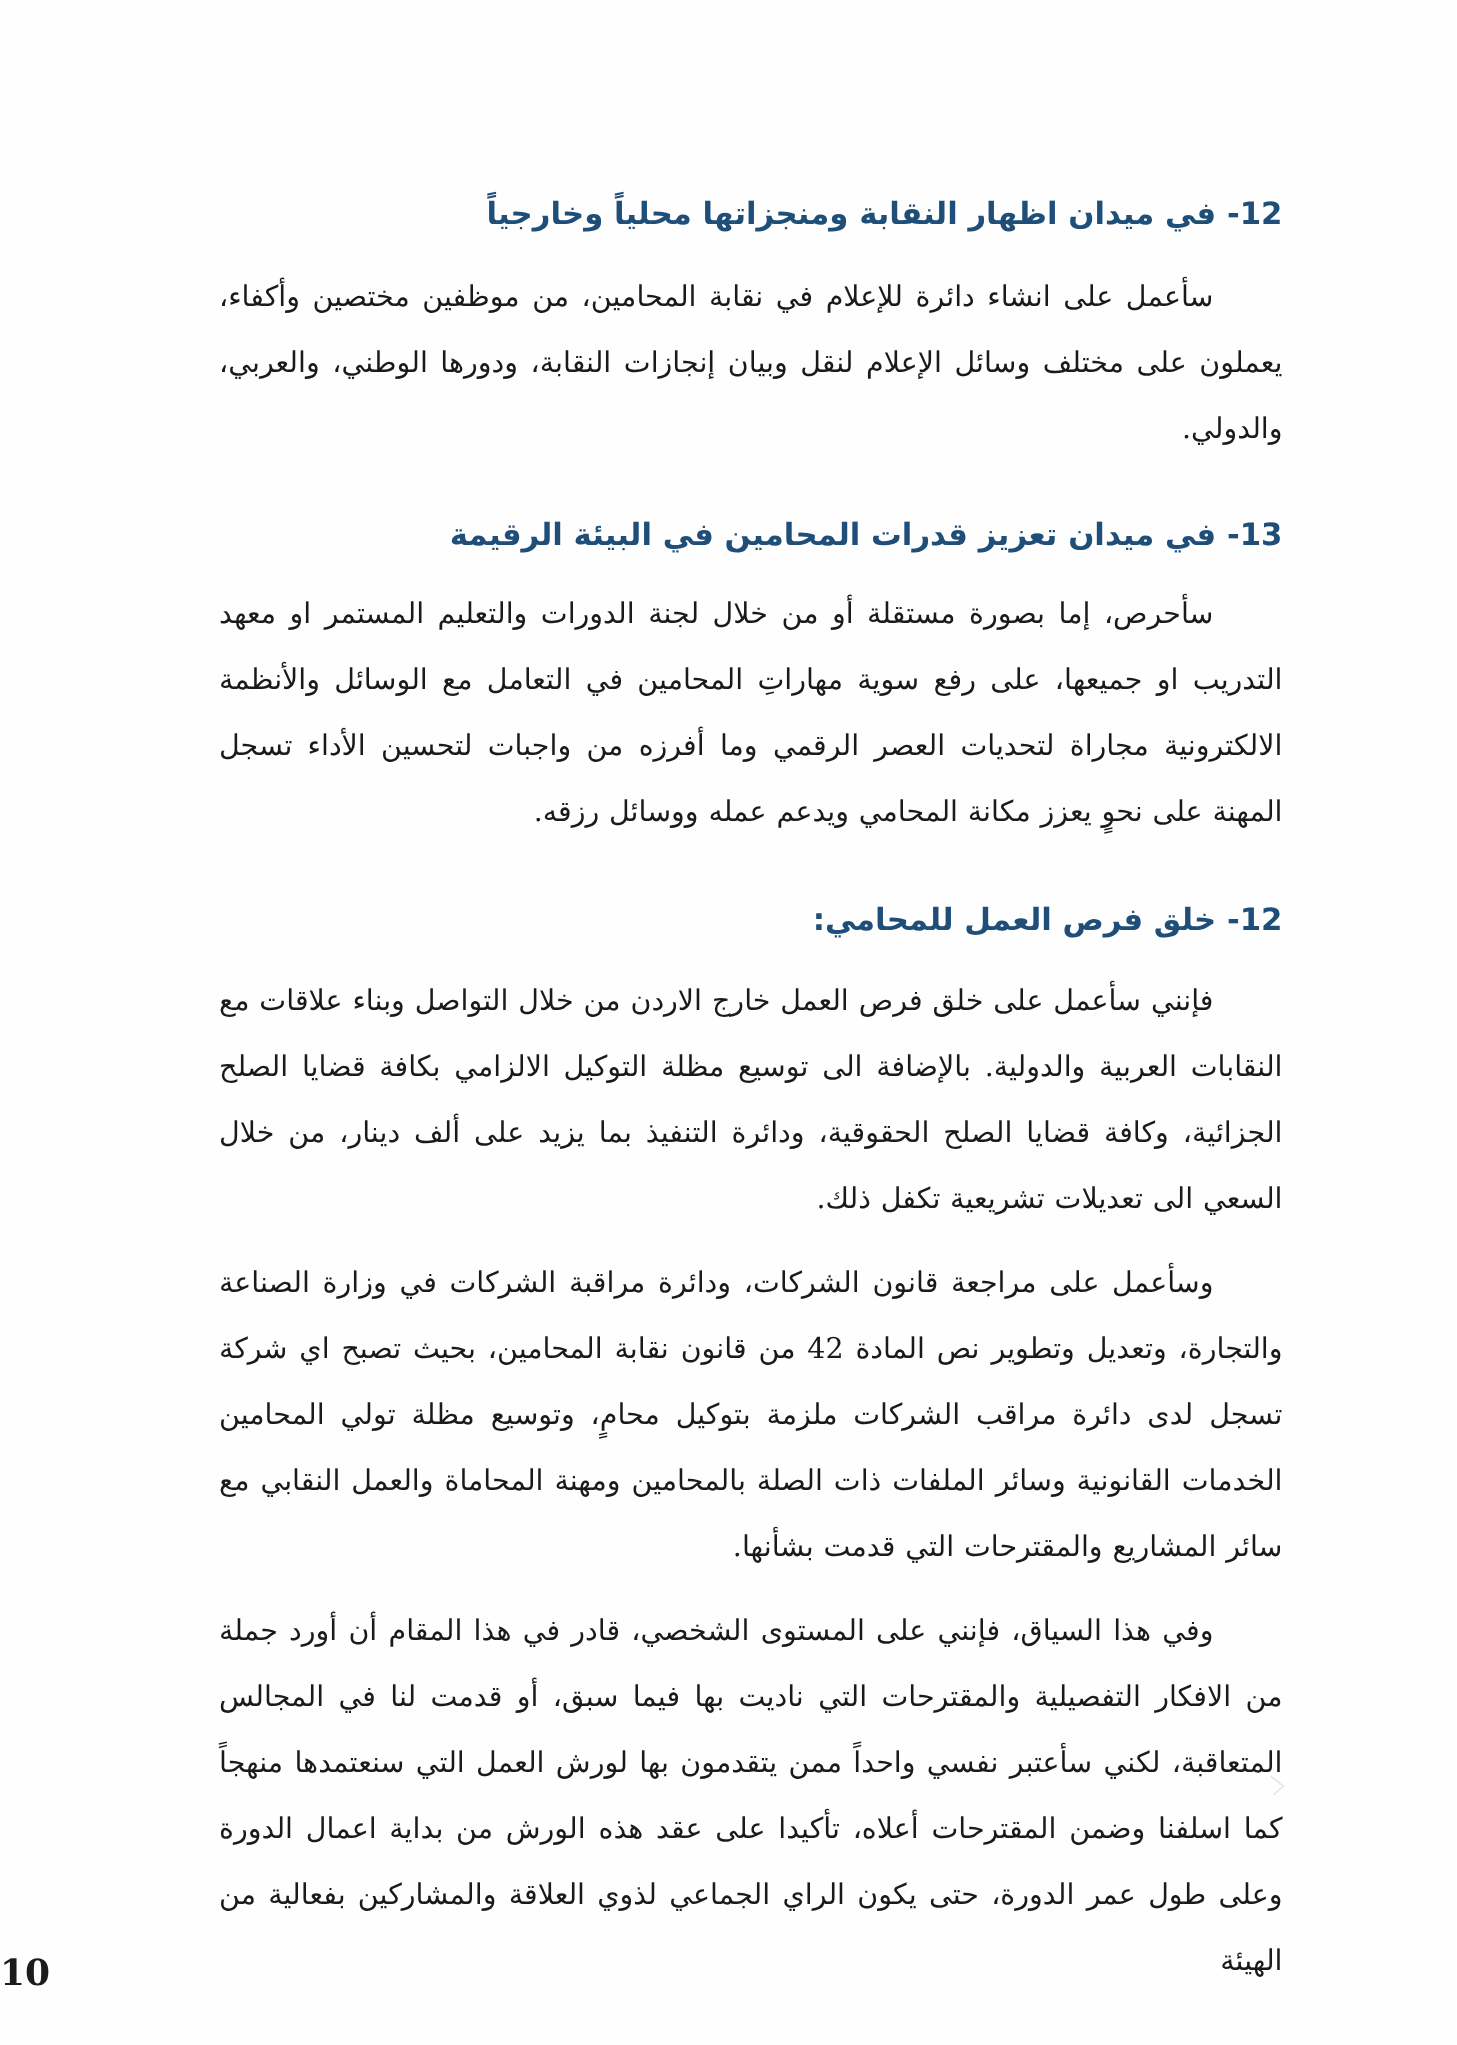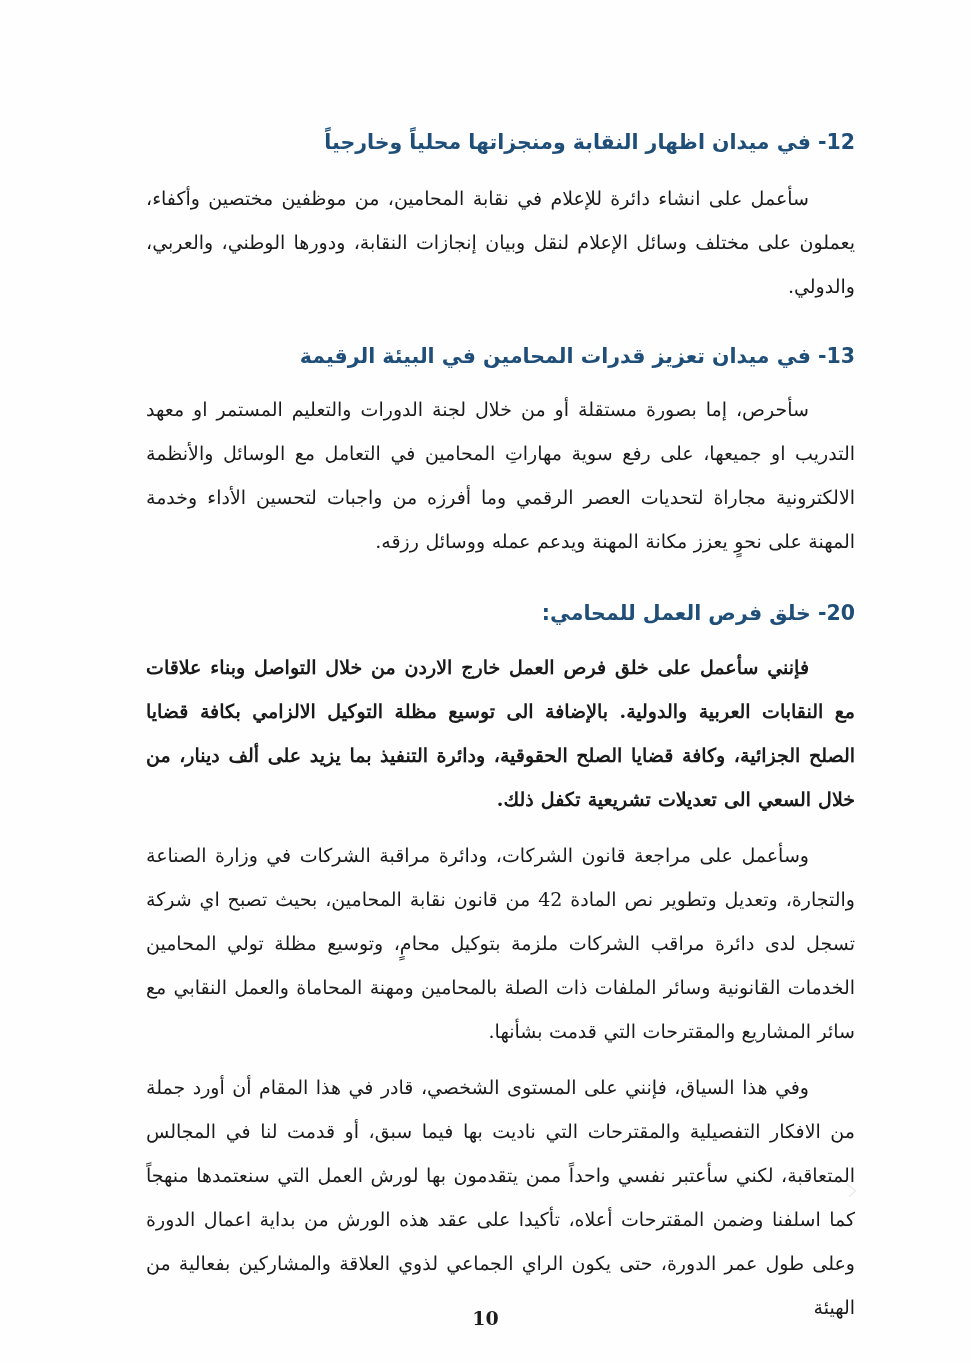--- a/index.html
+++ b/index.html
@@ -116,7 +116,7 @@
 
     <h2 class="section-heading h-13">13- في ميدان تعزيز قدرات المحامين في البيئة الرقيمة</h2>
 
-    <p class="para indent p-after-13">سأحرص، إما بصورة مستقلة أو من خلال لجنة الدورات والتعليم المستمر او معهد التدريب او جميعها، على رفع سوية مهاراتِ المحامين في التعامل مع الوسائل والأنظمة الالكترونية مجاراة لتحديات العصر الرقمي وما أفرزه من واجبات لتحسين الأداء وخدمة المهنة على نحوٍ يعزز مكانة المهنة ويدعم عمله ووسائل رزقه.</p>
+    <p class="para indent p-after-13">سأحرص، إما بصورة مستقلة أو من خلال لجنة الدورات والتعليم المستمر او معهد التدريب او جميعها، على رفع سوية مهاراتِ المحامين في التعامل مع الوسائل والأنظمة الالكترونية مجاراة لتحديات العصر الرقمي وما أفرزه من واجبات لتحسين الأداء تسجل المهنة على نحوٍ يعزز مكانة المحامي ويدعم عمله ووسائل رزقه.</p>
 
     <h2 class="section-heading h-14">20- خلق فرص العمل للمحامي:</h2>
 

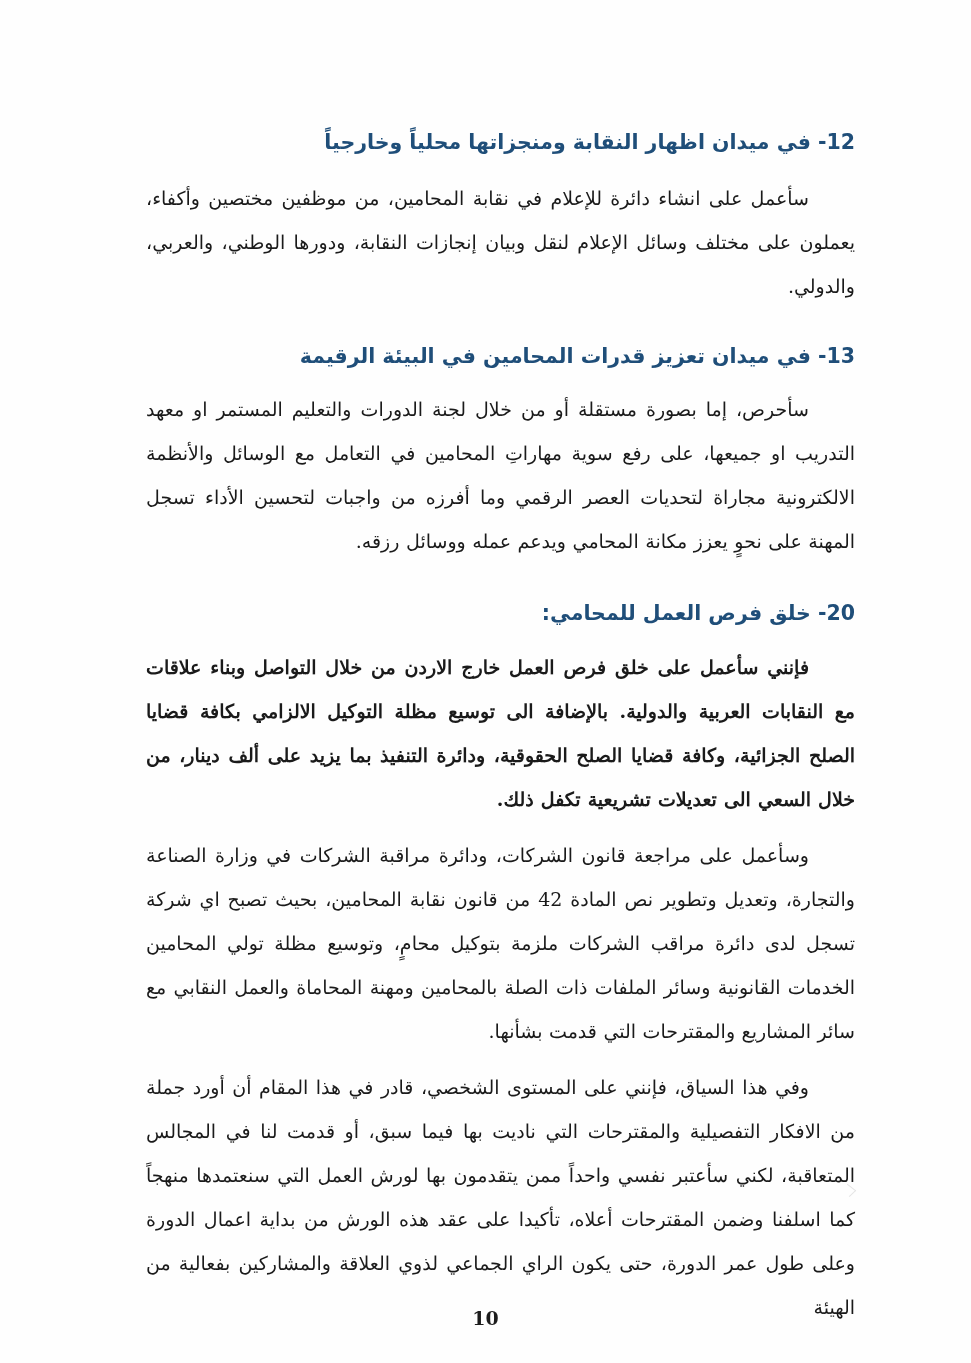--- a/index.html
+++ b/index.html
@@ -118,7 +118,7 @@
 
     <p class="para indent p-after-13">سأحرص، إما بصورة مستقلة أو من خلال لجنة الدورات والتعليم المستمر او معهد التدريب او جميعها، على رفع سوية مهاراتِ المحامين في التعامل مع الوسائل والأنظمة الالكترونية مجاراة لتحديات العصر الرقمي وما أفرزه من واجبات لتحسين الأداء تسجل المهنة على نحوٍ يعزز مكانة المحامي ويدعم عمله ووسائل رزقه.</p>
 
-    <h2 class="section-heading h-14">20- خلق فرص العمل للمحامي:</h2>
+    <h2 class="section-heading h-14">12- خلق فرص العمل للمحامي:</h2>
 
     <p class="para indent p-after-14">فإنني سأعمل على خلق فرص العمل خارج الاردن من خلال التواصل وبناء علاقات مع النقابات العربية والدولية. بالإضافة الى توسيع مظلة التوكيل الالزامي بكافة قضايا الصلح الجزائية، وكافة قضايا الصلح الحقوقية، ودائرة التنفيذ بما يزيد على ألف دينار، من خلال السعي الى تعديلات تشريعية تكفل ذلك.</p>
 

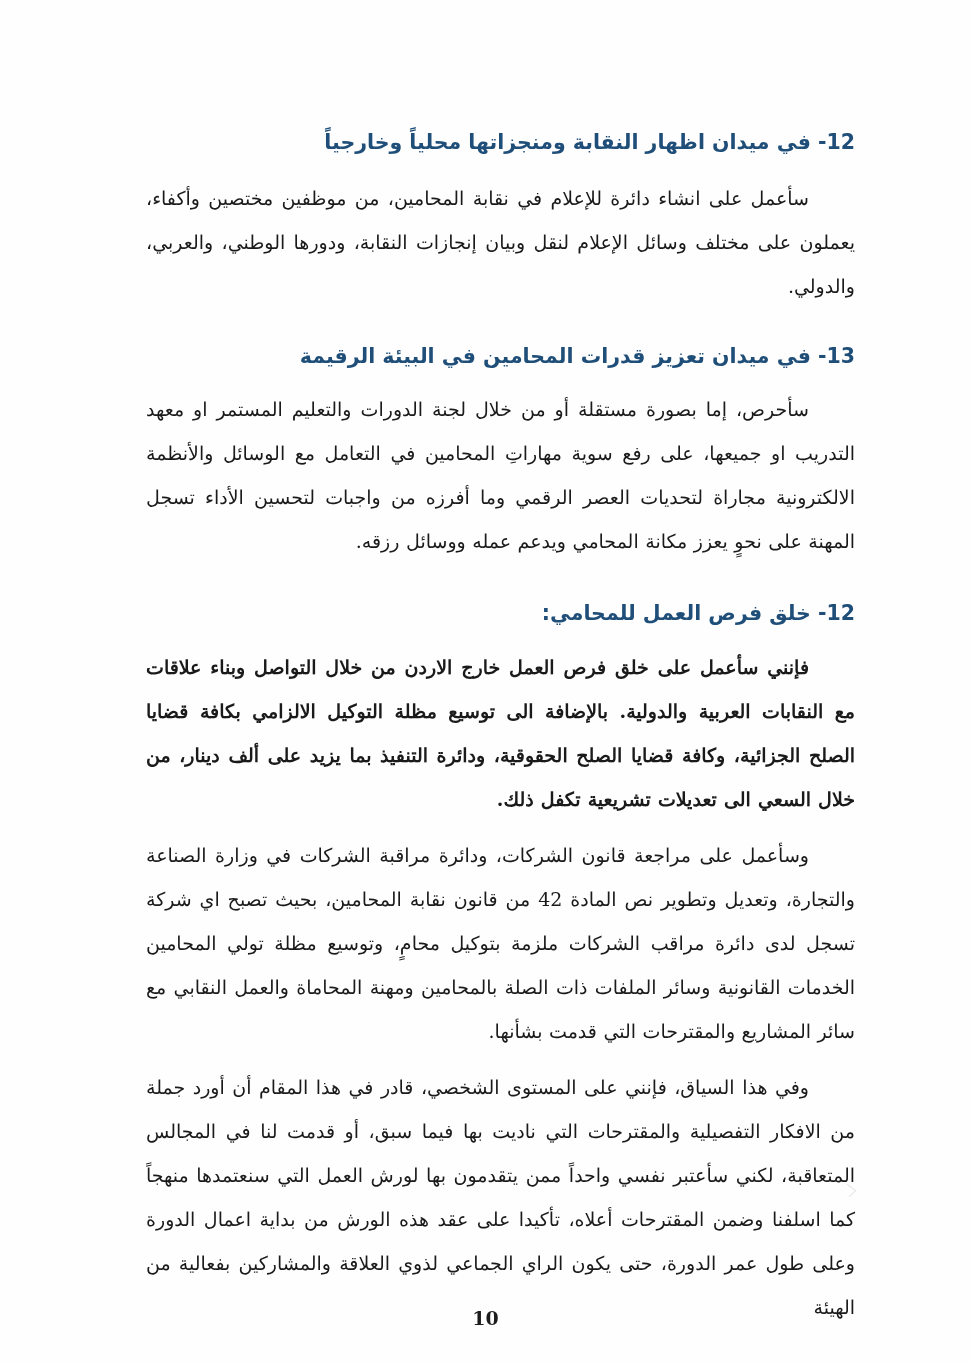--- a/index.html
+++ b/index.html
@@ -57,7 +57,7 @@
   .para.gap-sm { margin-top: 12px; }
   .p-after-12 { margin-top: 16px; }
   .p-after-13 { margin-top: 14px; }
-  .p-after-14 { margin-top: 14px; font-weight: bold; }
+  .p-after-14 { margin-top: 14px; }
 
   .underlined {
     text-decoration-thickness: 1.5px;

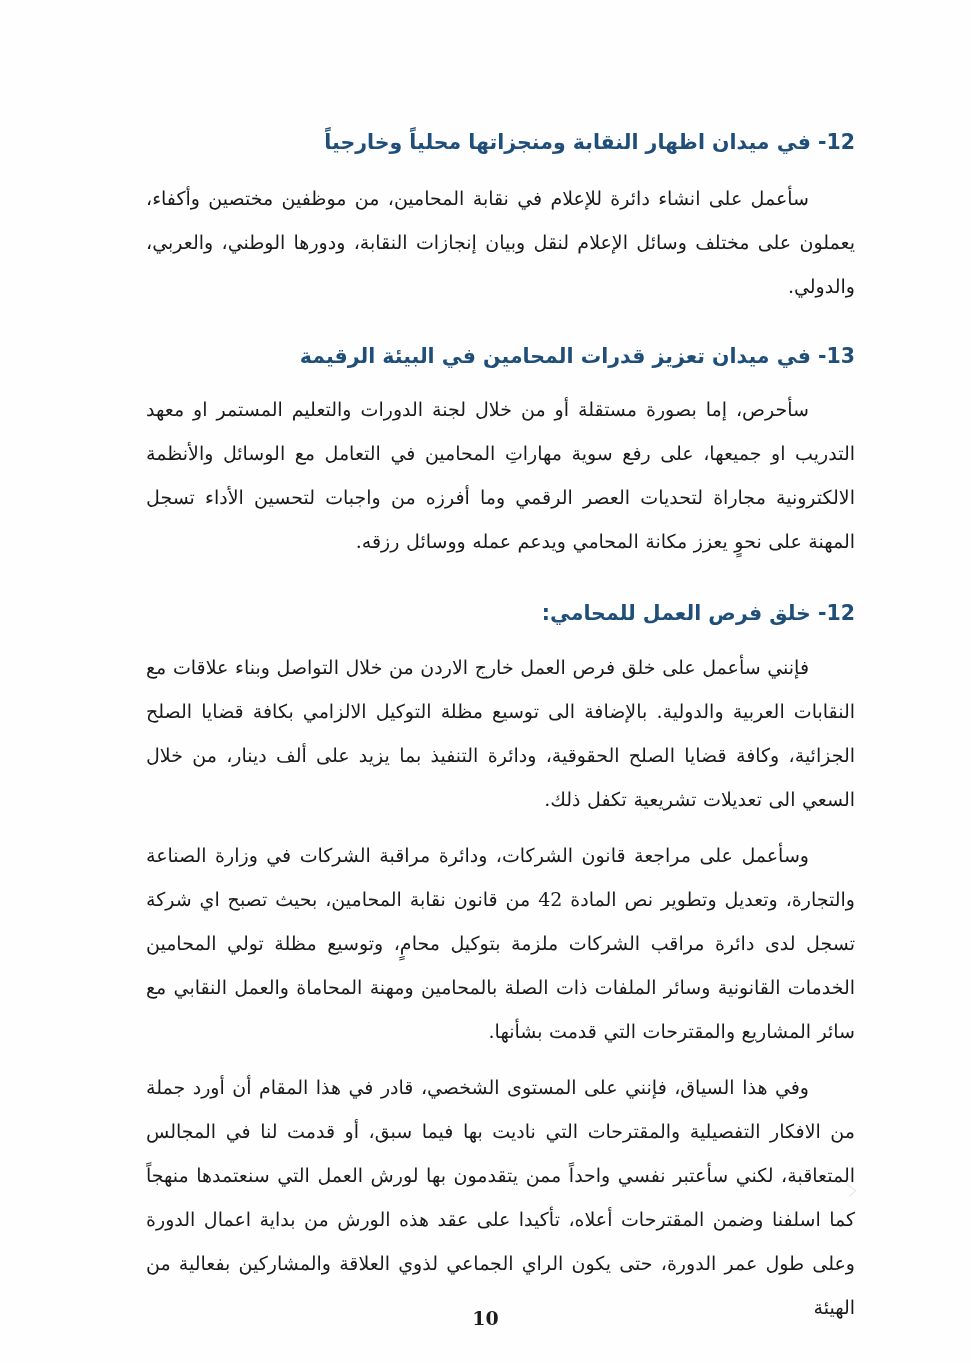--- a/index.html
+++ b/index.html
@@ -69,10 +69,10 @@
     bottom: 34px;
     left: 0;
     right: 0;
-    text-align: center;
+    text-align: left;
     font-family: "DejaVu Serif", "Liberation Serif", serif;
     font-weight: bold;
-    font-size: 19px;
+    font-size: 24px;
     color: #1c1c1c;
     direction: ltr;
   }

